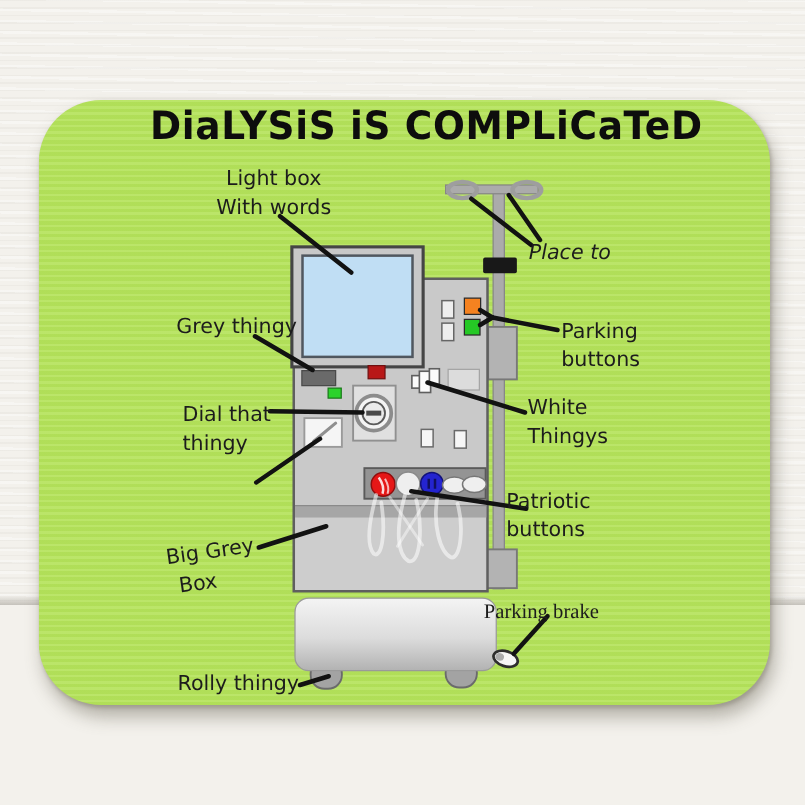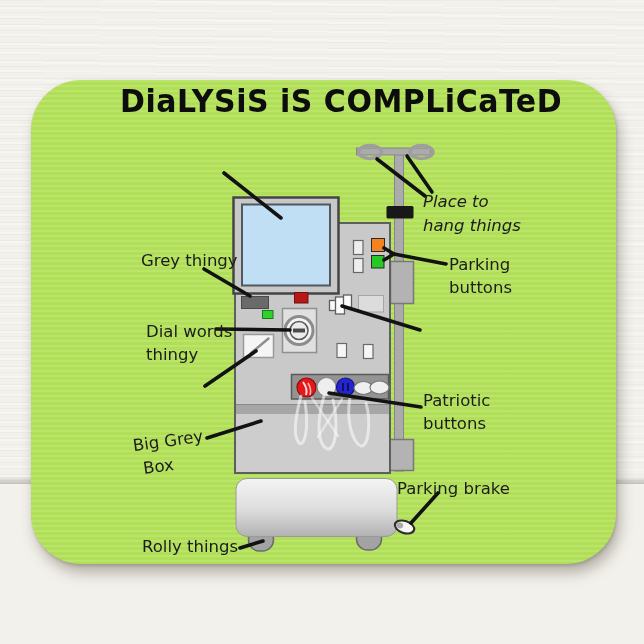--- a/index.html
+++ b/index.html
@@ -148,6 +148,10 @@
 
   <div class="title">DiaLYSiS iS COMPLiCaTeD</div>
 
+  <div class="label lb-center" style="left:163px;top:131px;width:112px;">
+    <span class="ln">Light box</span>
+    <span class="ln">With words</span>
+  </div>
 
   <div class="label" style="left:423px;top:190px;line-height:24px;font-style:italic;">
     <span class="ln">Place to</span>

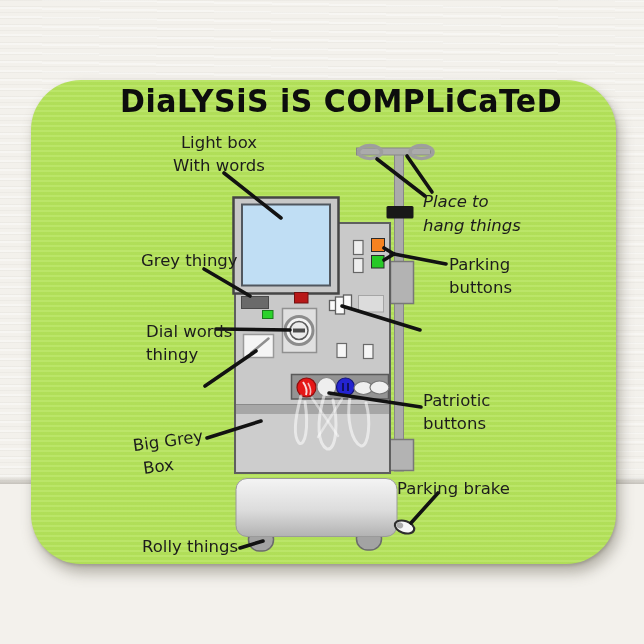--- a/index.html
+++ b/index.html
@@ -155,7 +155,6 @@
 
   <div class="label" style="left:423px;top:190px;line-height:24px;font-style:italic;">
     <span class="ln">Place to</span>
-    <span class="ln">hang things</span>
   </div>
 
   <div class="label" style="left:141px;top:249px;">

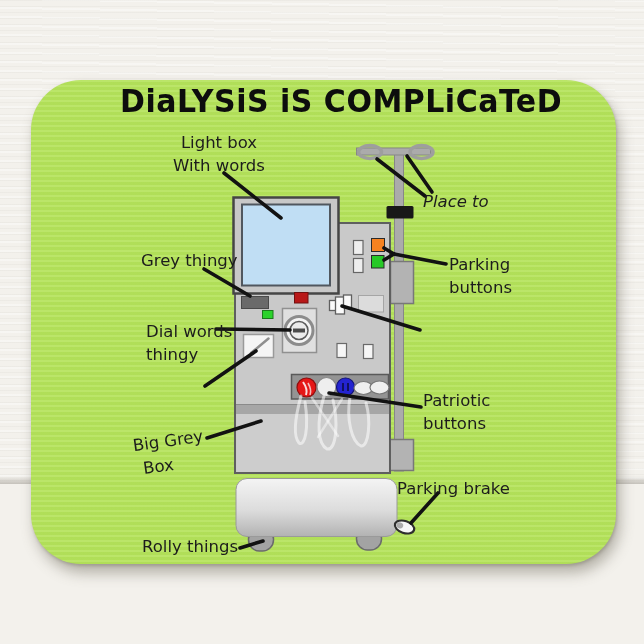--- a/index.html
+++ b/index.html
@@ -168,7 +168,7 @@
 
 
   <div class="label" style="left:146px;top:320px;">
-    <span class="ln">Dial words</span>
+    <span class="ln">Dial that</span>
     <span class="ln">thingy</span>
   </div>
 

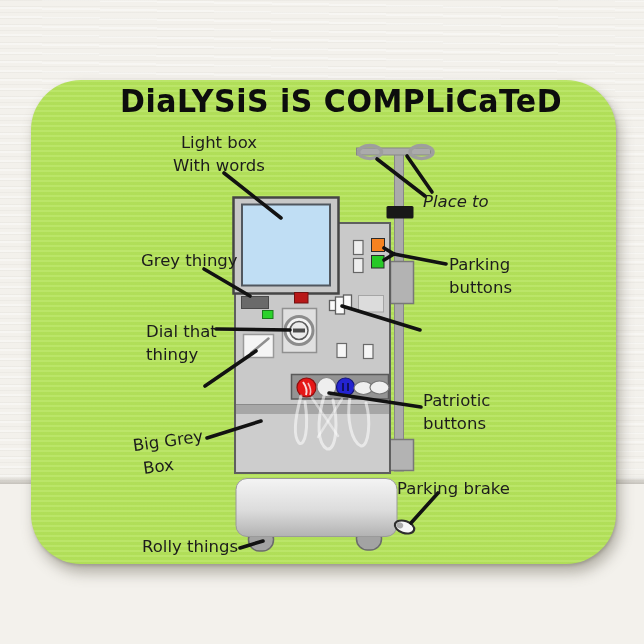--- a/index.html
+++ b/index.html
@@ -166,6 +166,10 @@
     <span class="ln">buttons</span>
   </div>
 
+  <div class="label" style="left:422px;top:314px;">
+    <span class="ln">White</span>
+    <span class="ln">Thingys</span>
+  </div>
 
   <div class="label" style="left:146px;top:320px;">
     <span class="ln">Dial that</span>

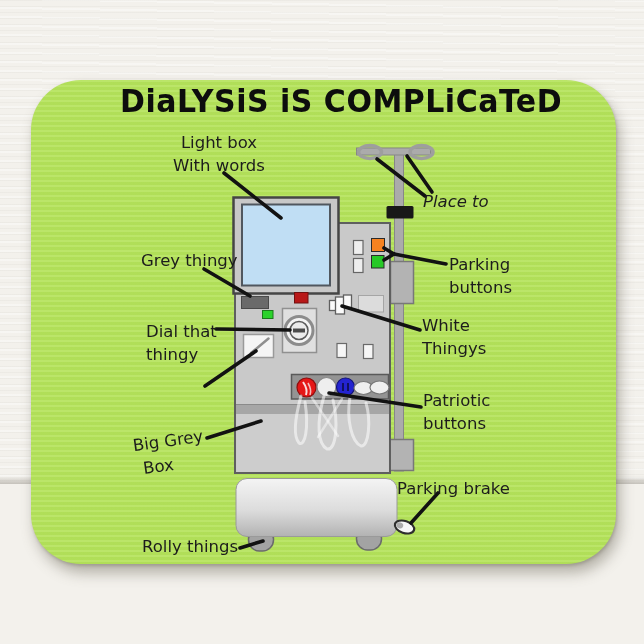--- a/index.html
+++ b/index.html
@@ -176,7 +176,7 @@
     <span class="ln">thingy</span>
   </div>
 
-  <div class="label" style="left:423px;top:389px;">
+  <div class="label" style="left:405px;top:389px;">
     <span class="ln">Patriotic</span>
     <span class="ln">buttons</span>
   </div>

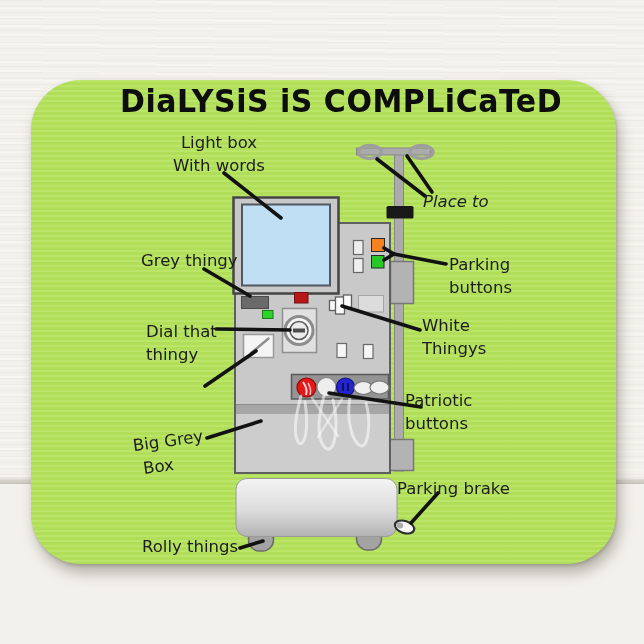--- a/index.html
+++ b/index.html
@@ -186,7 +186,7 @@
     <span class="ln ln2">Box</span>
   </div>
 
-  <div class="label" style="left:397px;top:477px;">
+  <div class="label" style="left:387px;top:477px;font-family:Liberation Serif, serif;">
     <span class="ln">Parking brake</span>
   </div>
 

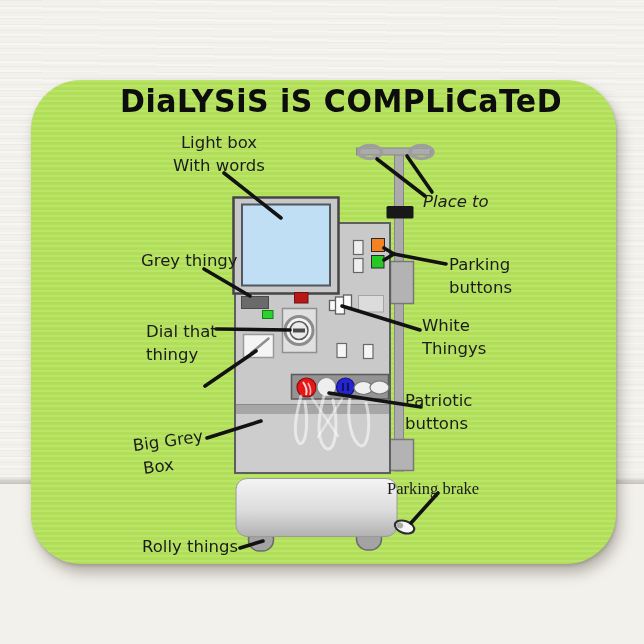--- a/index.html
+++ b/index.html
@@ -191,7 +191,7 @@
   </div>
 
   <div class="label" style="left:142px;top:535px;">
-    <span class="ln">Rolly things</span>
+    <span class="ln">Rolly thingy</span>
   </div>
 </div>
 

